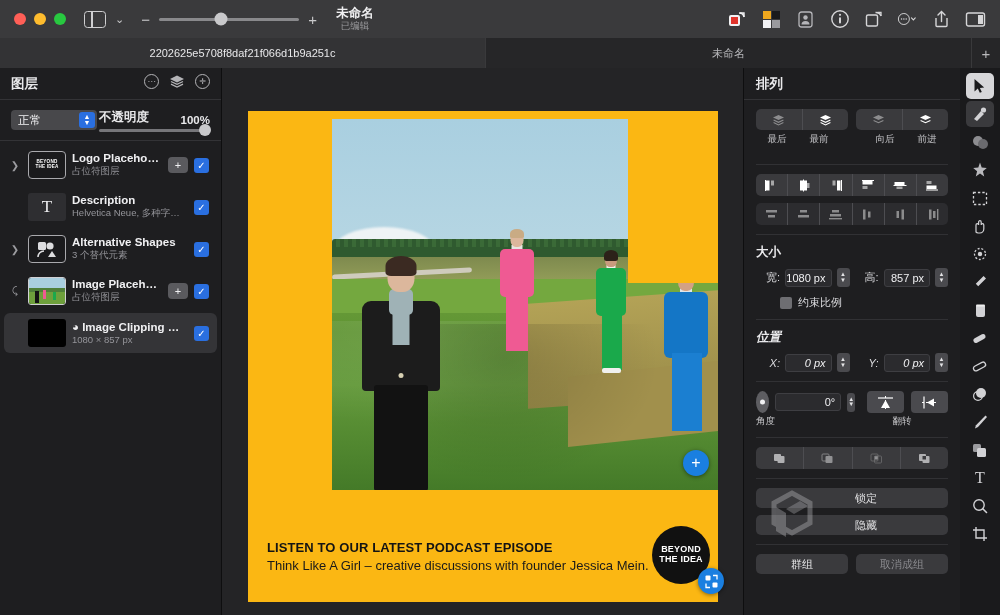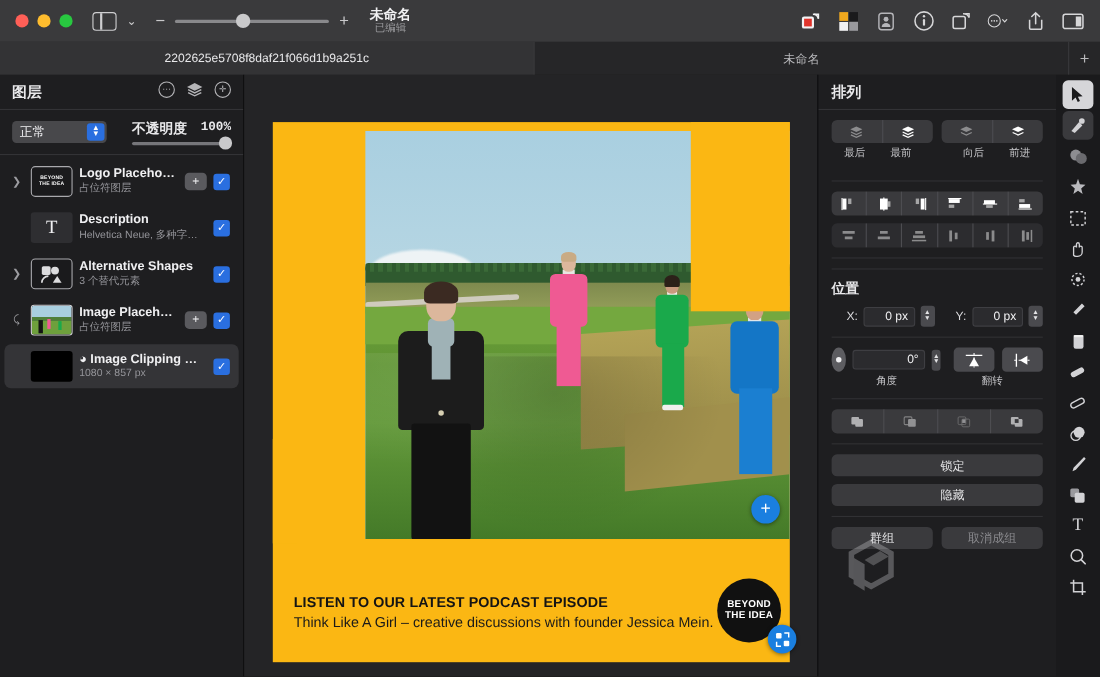--- a/index.html
+++ b/index.html
@@ -49,7 +49,7 @@
   .circ { width:15px;height:15px;border:1.3px solid #b4b4b7;border-radius:50%; display:flex;align-items:center;justify-content:center;font-size:8px;color:#b4b4b7;}
   .sep { height:1px; background:#333336; }
 
-  .blendrow { height:40px; display:flex; align-items:center; padding:0 11px; gap:23px;}
+  .blendrow { height:40px; display:flex; align-items:center; padding:0 11px; gap:2px;}
   .select { position:relative; width:86px; height:20px; background:#48484b; border-radius:4px; display:flex; align-items:center; padding-left:7px; font-size:11.5px; color:#f0f0f2;}
   .select .sb { position:absolute; right:2px; top:2px; bottom:2px; width:16px; background:#2a6fe0; border-radius:3px; color:#fff; font-size:7px; display:flex;flex-direction:column;align-items:center;justify-content:center; line-height:.85;}
   .opwrap { flex:1; }

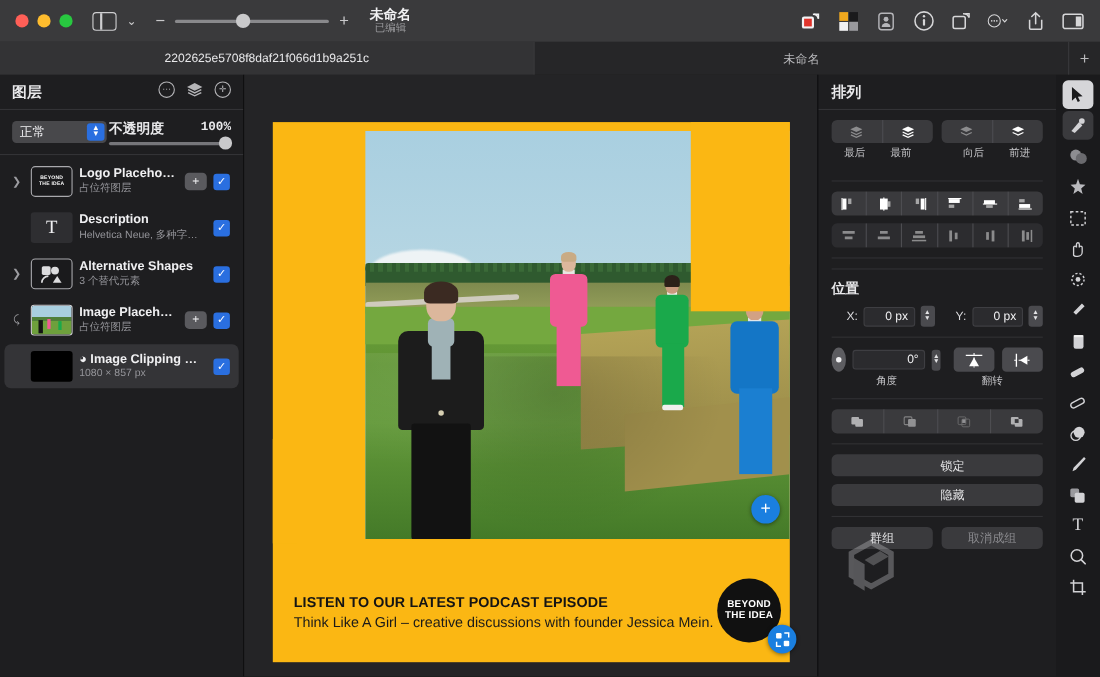--- a/index.html
+++ b/index.html
@@ -53,7 +53,7 @@
   .select { position:relative; width:86px; height:20px; background:#48484b; border-radius:4px; display:flex; align-items:center; padding-left:7px; font-size:11.5px; color:#f0f0f2;}
   .select .sb { position:absolute; right:2px; top:2px; bottom:2px; width:16px; background:#2a6fe0; border-radius:3px; color:#fff; font-size:7px; display:flex;flex-direction:column;align-items:center;justify-content:center; line-height:.85;}
   .opwrap { flex:1; }
-  .oprow { display:flex; justify-content:space-between; align-items:flex-start;font-family:Liberation Mono, monospace; }
+  .oprow { display:flex; justify-content:space-between; align-items:flex-end; }
   .oplabel { font-size:12.5px; font-weight:bold; color:#e9e9eb;}
   .opval { font-size:11.5px; font-weight:bold; color:#e9e9eb;}
   .optrack { margin-top:3px; height:3px; background:#76767a; border-radius:2px; position:relative;}

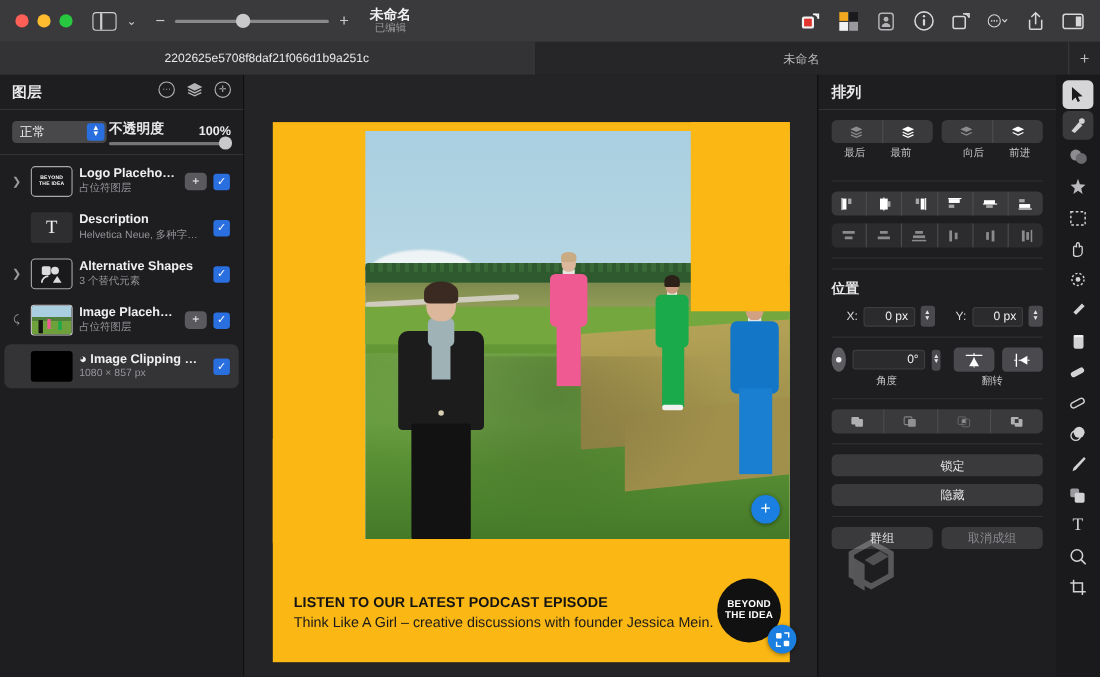--- a/index.html
+++ b/index.html
@@ -630,6 +630,27 @@
 
       <div class="hr"></div>
 
+      <div style="padding:0 12px;">
+        <div class="seclabel">大小</div>
+        <div class="fieldrow">
+          <span class="flab">宽:</span>
+          <div class="inp">1080 px</div>
+          <div class="stepper">
+              <span>▲</span>
+              <span>▼</span>
+            </div>
+          <span class="flab">高:</span>
+          <div class="inp">857 px</div>
+          <div class="stepper">
+              <span>▲</span>
+              <span>▼</span>
+            </div>
+        </div>
+        <div class="cbrow">
+          <div class="cbox"></div>
+          <span class="cbtxt">约束比例</span>
+        </div>
+      </div>
 
       <div class="hr"></div>
 

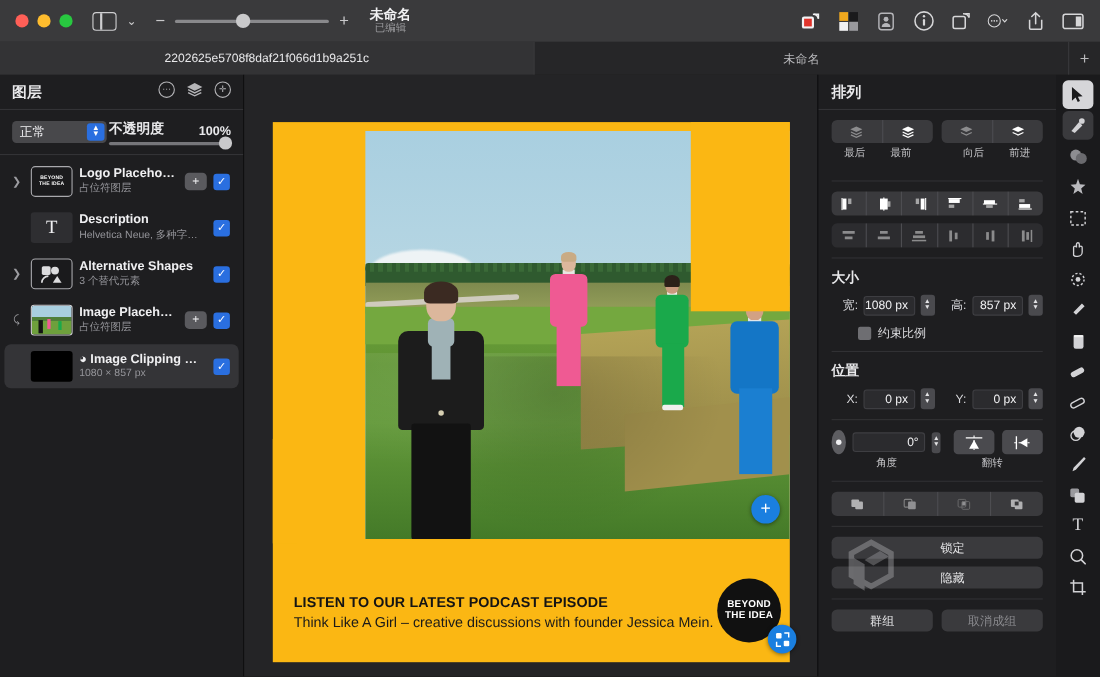--- a/index.html
+++ b/index.html
@@ -654,7 +654,7 @@
 
       <div class="hr"></div>
 
-      <div style="padding:0 12px;">
+      <div style="padding:0 12px;font-style:italic;">
         <div class="seclabel">位置</div>
         <div class="fieldrow">
           <span class="flab">X:</span>

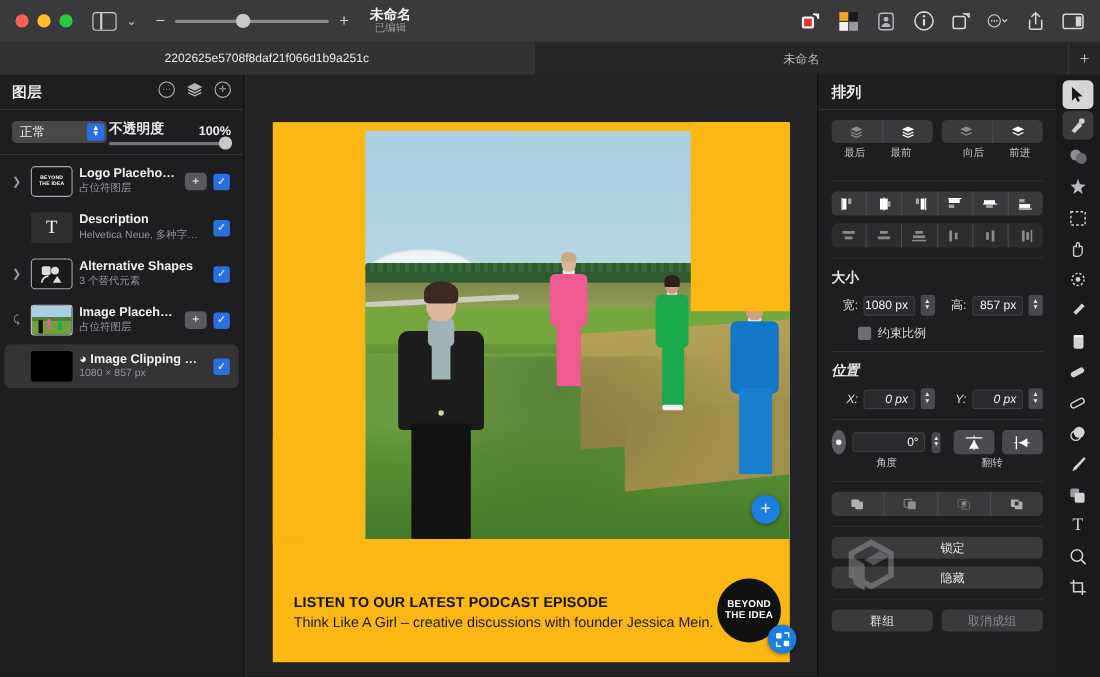--- a/index.html
+++ b/index.html
@@ -700,7 +700,7 @@
           </div>
         </div>
         <div class="subcap">
-          <span style="width:100px;text-align:center;">角度</span>
+          <span style="width:100px;text-align:left;">角度</span>
           <span style="flex:1;text-align:center;">翻转</span>
         </div>
       </div>

